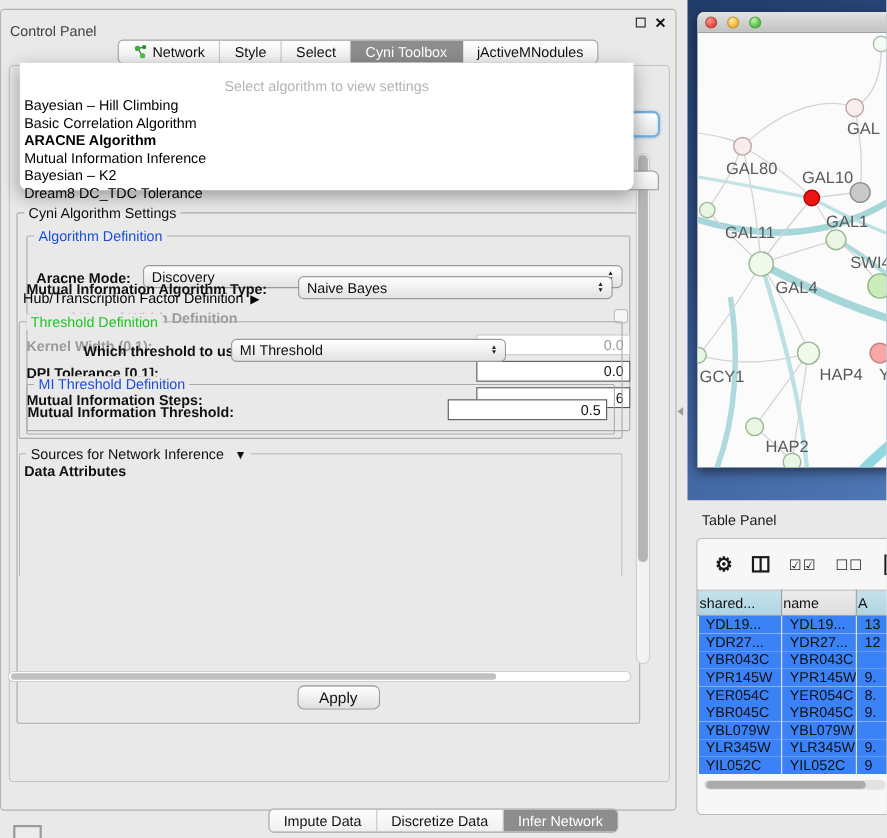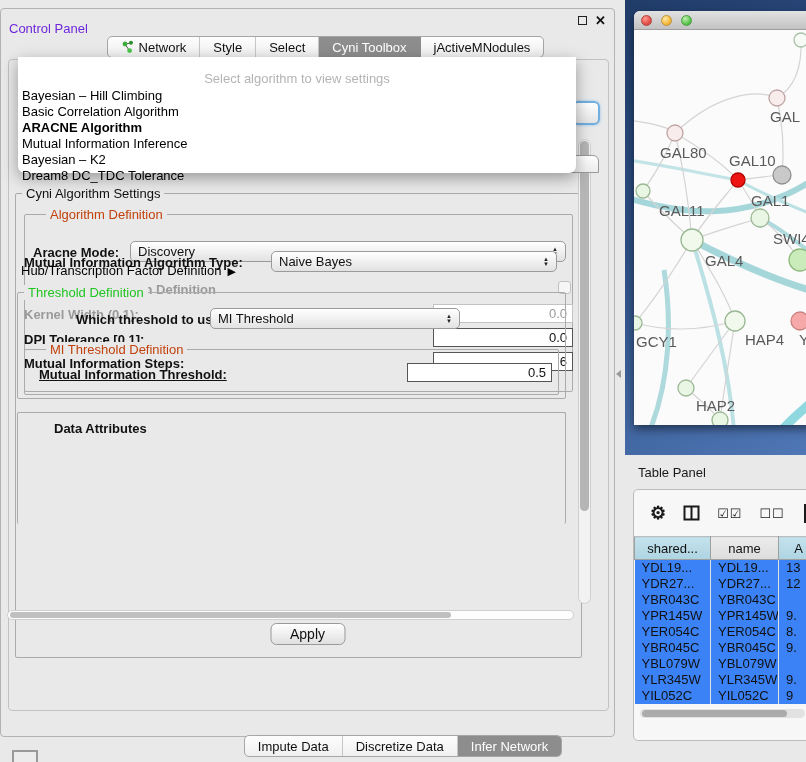--- a/index.html
+++ b/index.html
@@ -16,7 +16,7 @@
     background:#e9e9e9; border:1px solid #b3b3b3; border-radius:4px;
   }
   #cp-titlebar { height:23px; display:flex; align-items:center; justify-content:space-between; padding:0 8px; }
-  #cp-title { font-size:13px; color:#6d28d9;margin-top:15px; }
+  #cp-title { font-size:13px; color:#404040;margin-top:15px; }
   .titlebar-icons { display:flex; align-items:center; gap:8px; }
   .float-box { width:9px; height:9px; border:1.5px solid #222; }
   .close-x { font-weight:bold; font-size:13px; color:#111; line-height:1; }

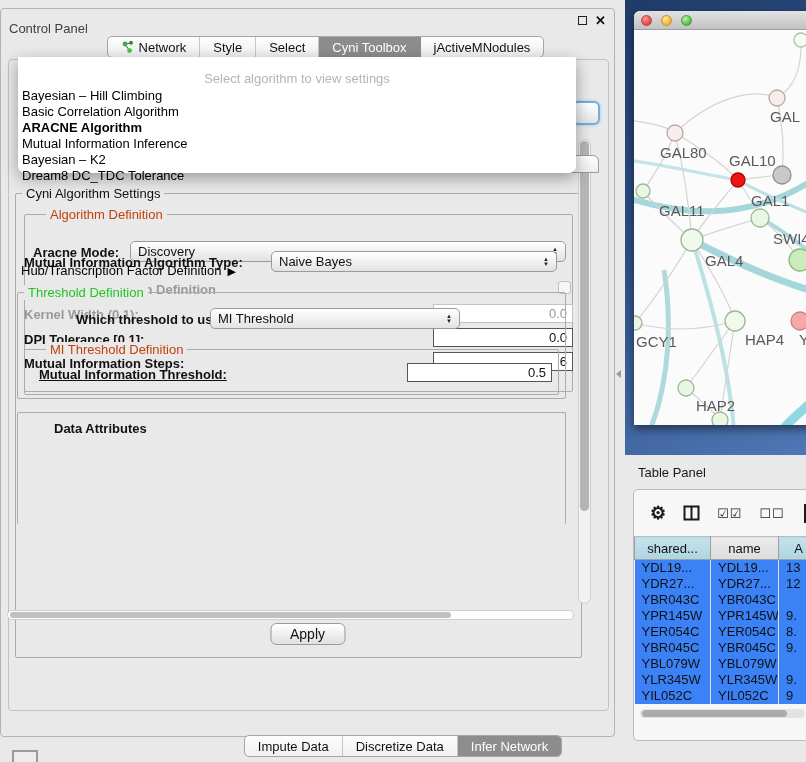--- a/index.html
+++ b/index.html
@@ -56,7 +56,7 @@
   
   .groupbox { position:absolute; border:1px solid #ababab; border-radius:2px; }
   .legend { position:absolute; top:-8px; left:6px; background:#e9e9e9; padding:0 4px; font-size:13px; white-space:nowrap; }
-  .legend.blue { color:#c2410c;margin-left:15px; }
+  .legend.blue { color:#1d4ed8; }
   .legend.green { color:#21c521; }
 
   #settings-group { left:6px; top:133px; width:567px; height:465px; }

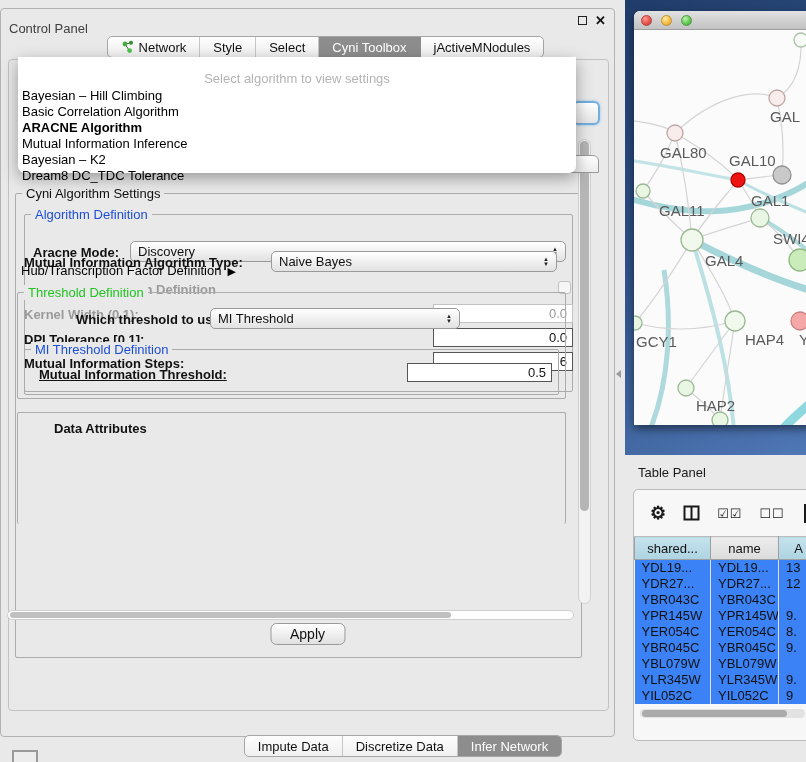--- a/index.html
+++ b/index.html
@@ -265,7 +265,7 @@
 
         <div id="mithresh-group">
           <span class="legend blue">MI Threshold Definition</span>
-          <span class="fieldlabel" style="left:14px; top:17px;text-decoration:underline;">Mutual Information Threshold:</span>
+          <span class="fieldlabel" style="left:0; top:17px;">Mutual Information Threshold:</span>
           <span class="tfield" style="right:6px; top:13px; width:145px;">0.5</span>
         </div>
       </div>

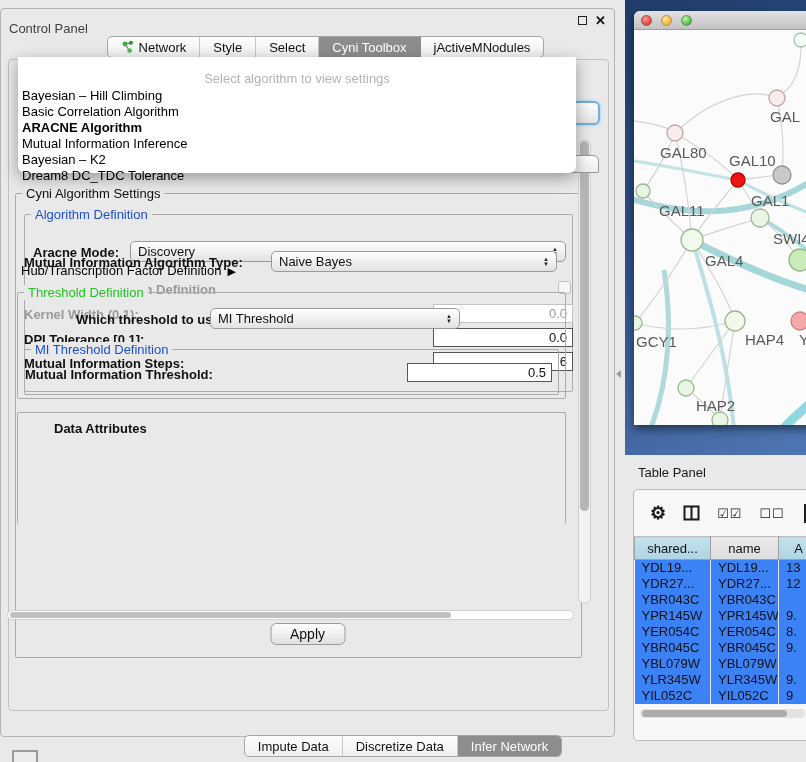--- a/index.html
+++ b/index.html
@@ -271,6 +271,7 @@
       </div>
 
       <div class="groupbox" id="sources-group">
+        <span class="legend"><span>Sources for Network Inference</span> <span class="tri-down">▼</span></span>
         <span id="attr-label">Data Attributes</span>
       </div>
     </div>

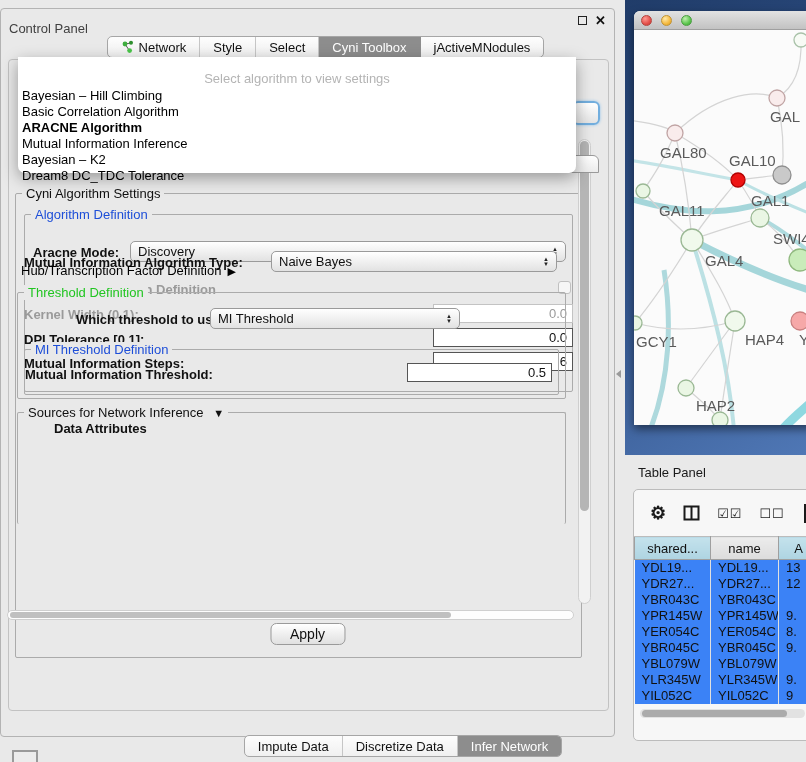--- a/index.html
+++ b/index.html
@@ -87,7 +87,7 @@
   #mithresh-group  { left:6px; top:56px; width:535px; height:46px; border:1px solid #ababab; position:absolute; border-radius:2px; }
 
   #sources-group { left:8px; top:352px; width:549px; height:112px; border-bottom:none; }
-  #attr-label { position:absolute; left:4px; top:8px; font-weight:bold;margin-left:32px; }
+  #attr-label { position:absolute; left:4px; top:8px; font-weight:bold; }
   #attr-list { position:absolute; left:28px; top:30px; width:505px; height:66px; background:#fff; overflow:hidden; }
   .attr-item { height:17px; line-height:17px; background:#3d6cc8; color:#fff; padding-left:5px; font-size:13px; }
   #attr-scroll { position:absolute; right:2px; top:2px; width:9px; height:58px; background:#e4e4e4; border-radius:5px; }

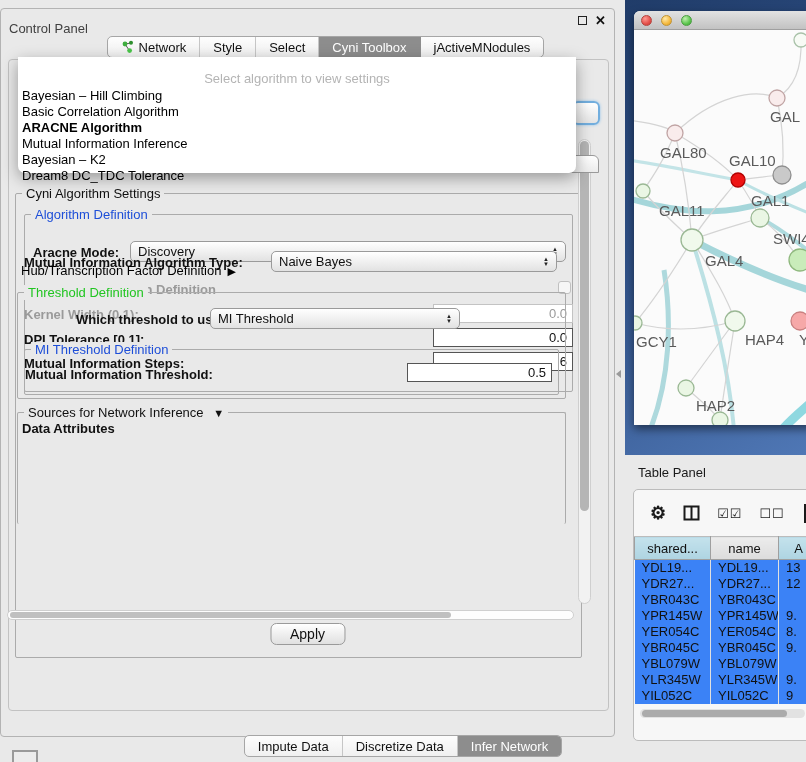--- a/index.html
+++ b/index.html
@@ -139,7 +139,7 @@
   #tp-table { width:100%; border-collapse:collapse; table-layout:fixed; }
   #tp-table th {
     height:23px; font-weight:normal; font-size:13px; border:1px solid #9f9f9f; border-top:1px solid #bcbcbc;
-    background:linear-gradient(#ececec,#dcdcdc); text-align:center; overflow:hidden; white-space:nowrap;
+    background:linear-gradient(#ececec,#dcdcdc); text-align:left; overflow:hidden; white-space:nowrap;
   }
   #tp-table th.hl { background:linear-gradient(#c4e2ec,#aed4e2); }
   #tp-table td {

